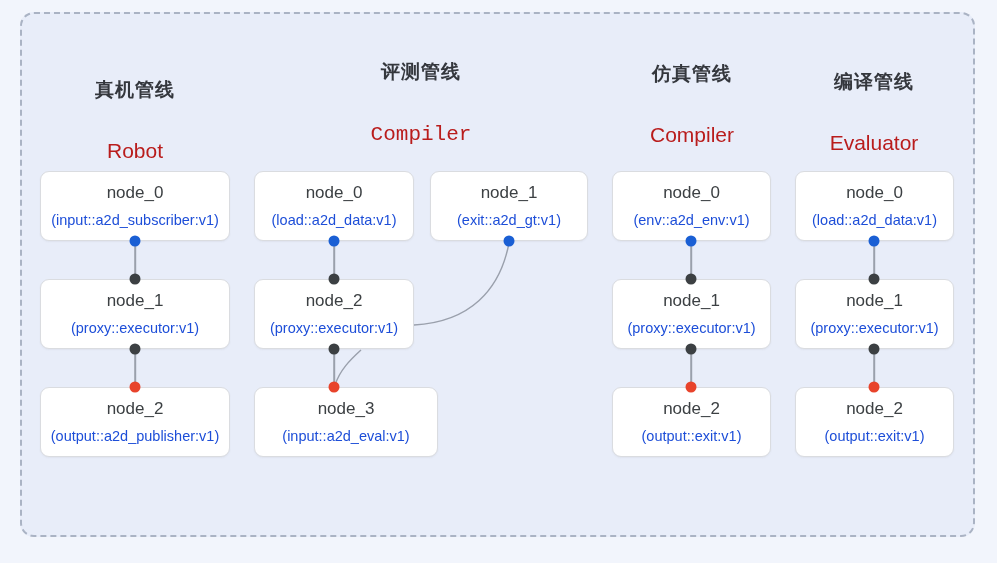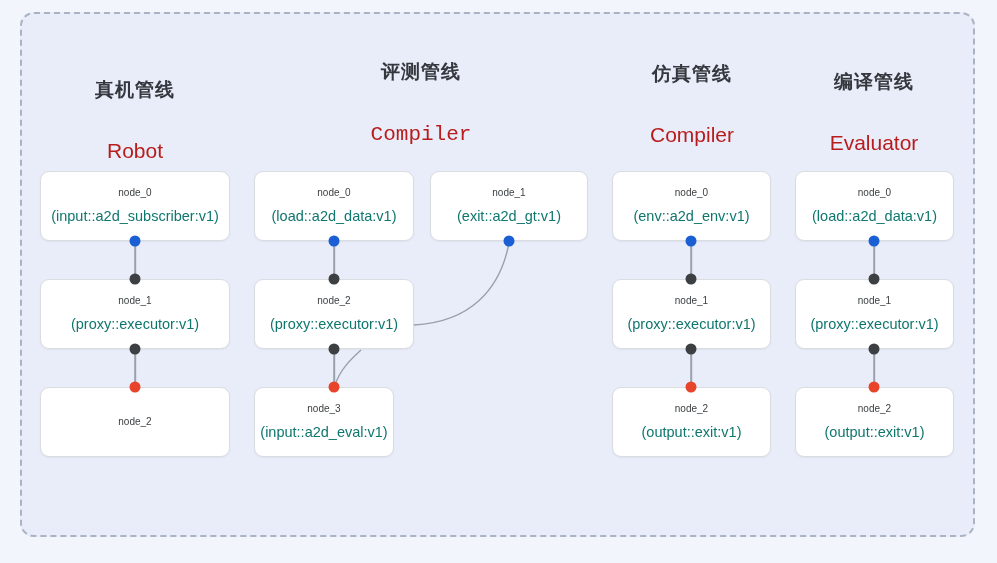--- a/index.html
+++ b/index.html
@@ -65,7 +65,7 @@
     z-index: 3;
   }
   .node .nm {
-    font-size: 10px;
+    font-size: 17px;
     color: #3c4043;
     line-height: 1.05;
     white-space: nowrap;

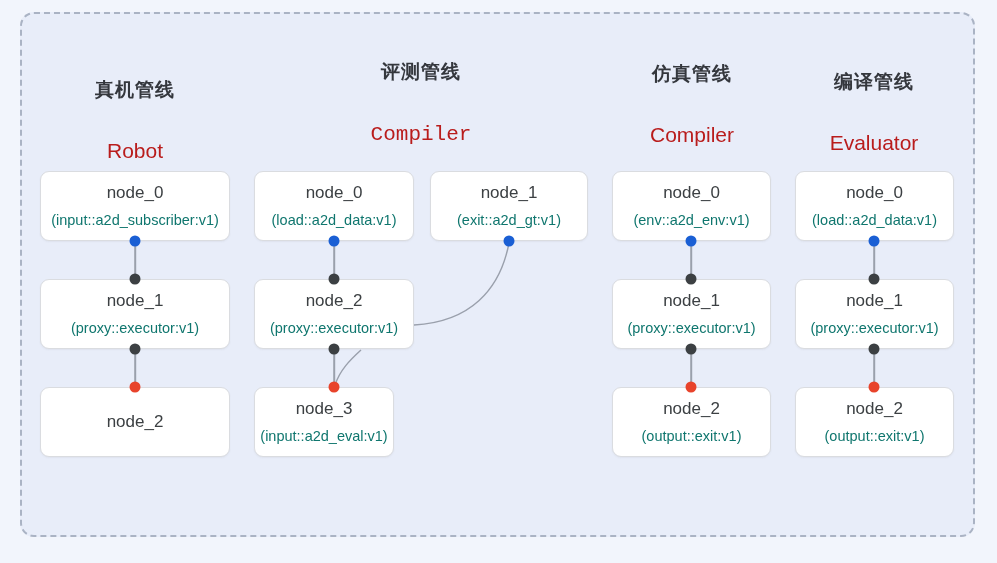--- a/index.html
+++ b/index.html
@@ -72,7 +72,7 @@
   }
   .node .ty {
     font-size: 14.5px;
-    color: #0f766e;
+    color: #1d4ed8;
     line-height: 1.05;
     margin-top: 11px;
     white-space: nowrap;

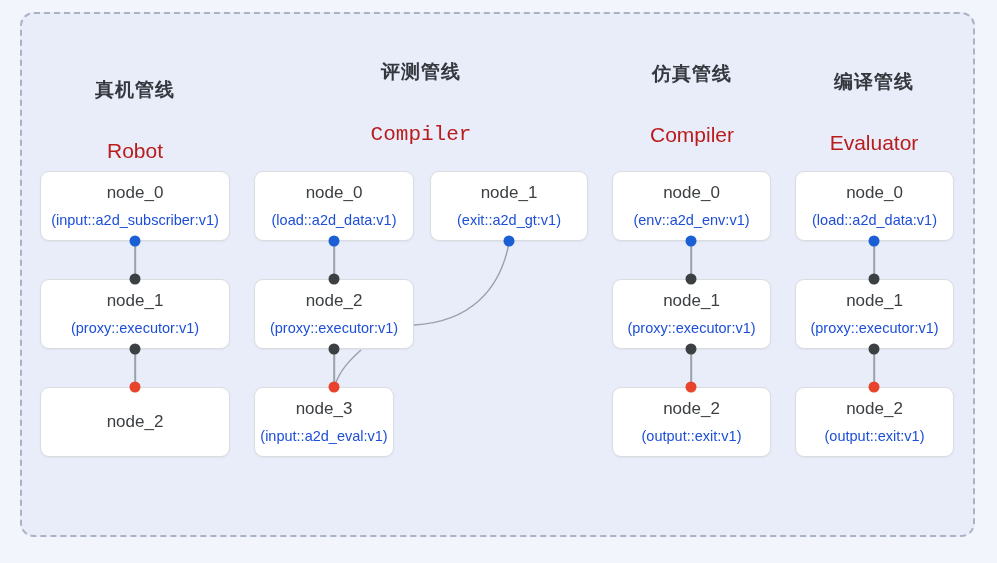--- a/index.html
+++ b/index.html
@@ -181,7 +181,7 @@
     <div class="nm">node_2</div>
     <div class="ty">(proxy::executor:v1)</div>
   </div>
-  <div class="node" style="left:254px; top:387px; width:140px; height:70px;">
+  <div class="node" style="left:254px; top:387px; width:184px; height:70px;">
     <div class="nm">node_3</div>
     <div class="ty">(input::a2d_eval:v1)</div>
   </div>

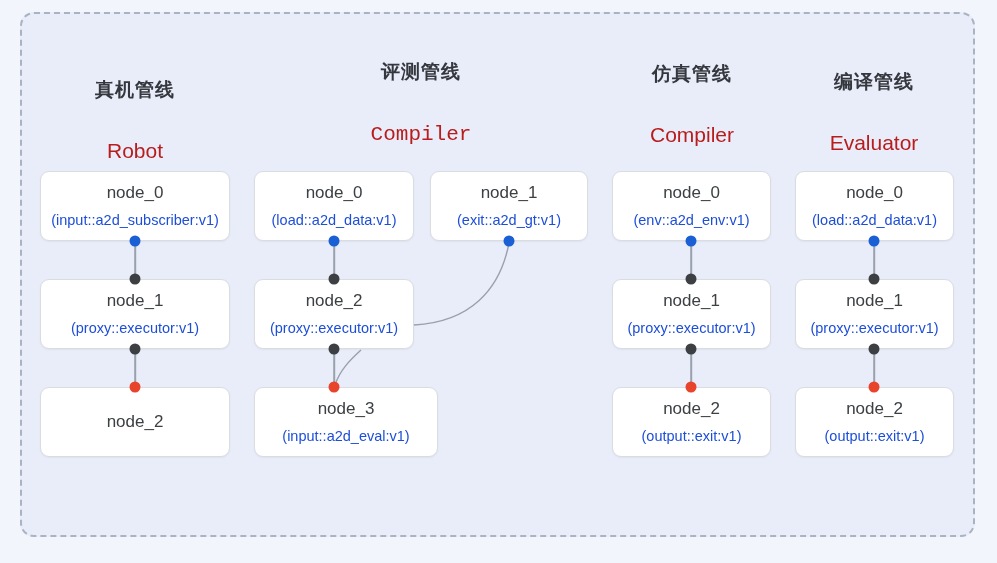--- a/index.html
+++ b/index.html
@@ -163,6 +163,7 @@
   </div>
   <div class="node" style="left:40px; top:387px; width:190px; height:70px;">
     <div class="nm">node_2</div>
+    <div class="ty">(output::a2d_publisher:v1)</div>
   </div>
   <div class="port blue" style="left:135px; top:241px;"></div>
   <div class="port black" style="left:135px; top:279px;"></div>

